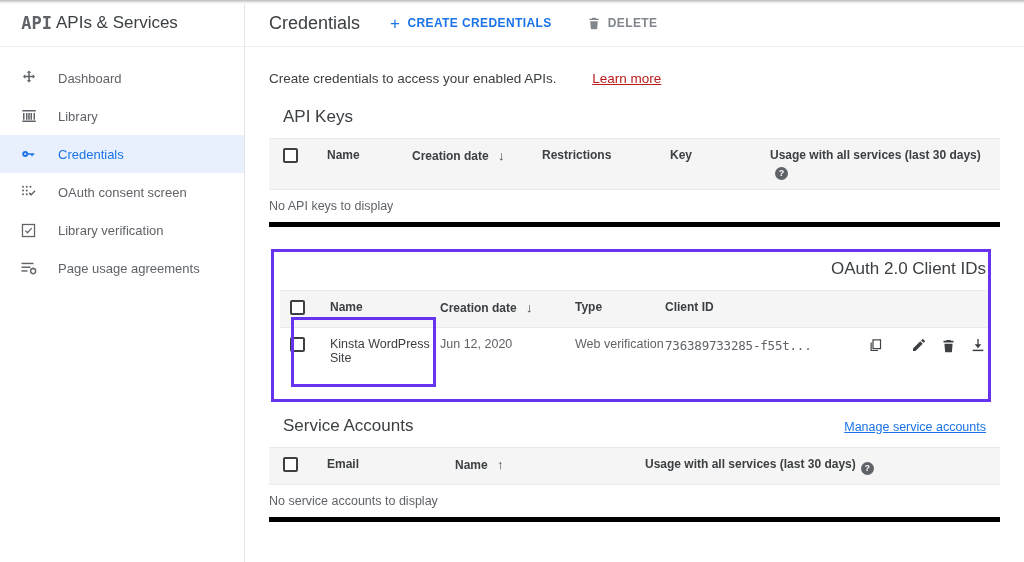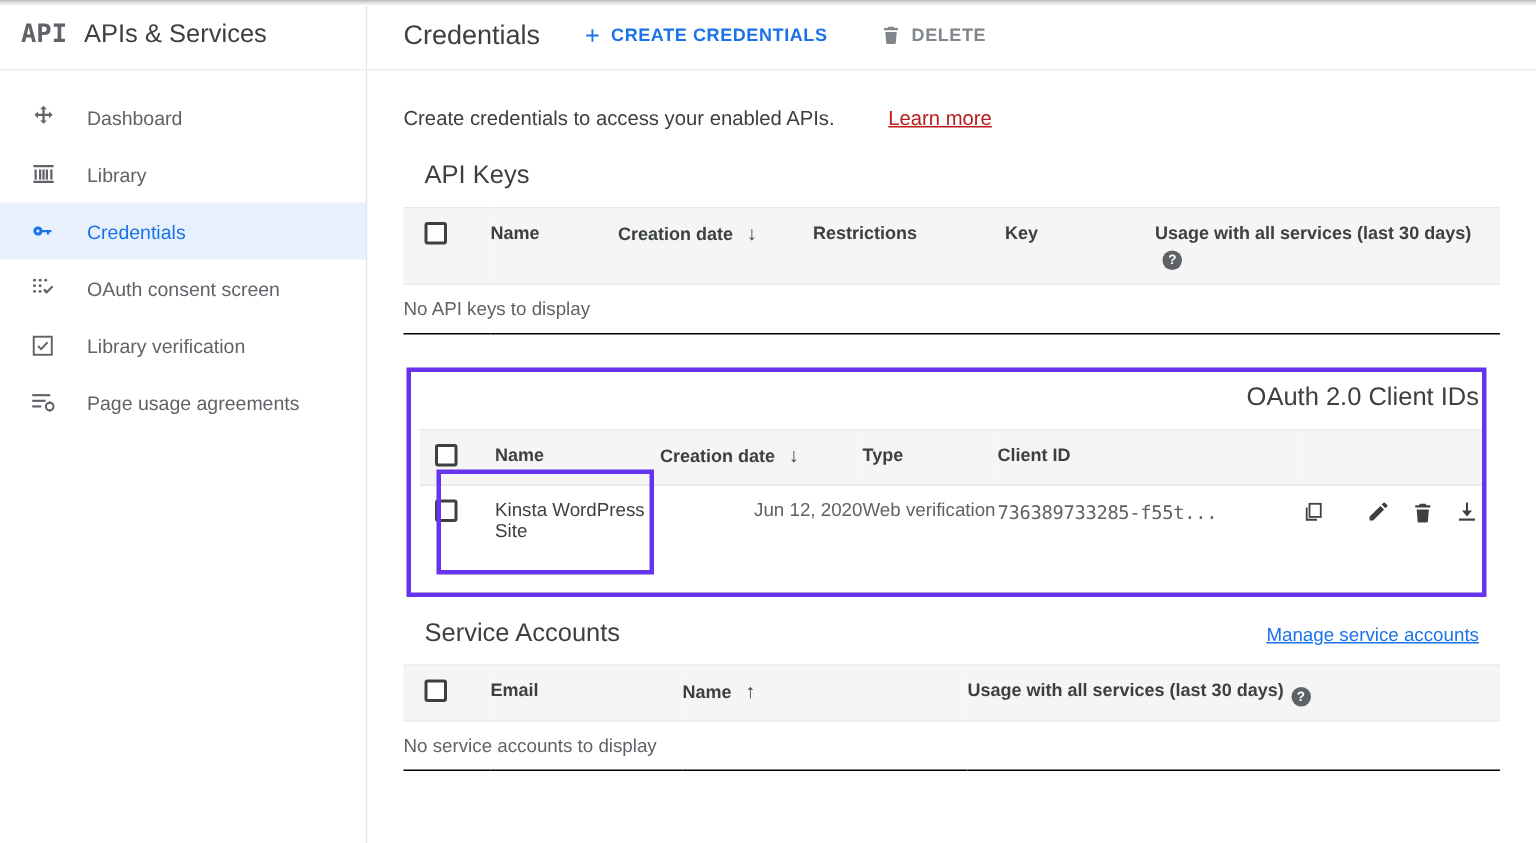--- a/index.html
+++ b/index.html
@@ -43,6 +43,7 @@
     letter-spacing: 0px;
     color: #5f6368;
     width: 38px;
+    text-align: right;
   }
   .app-title {
     font-size: 17px;

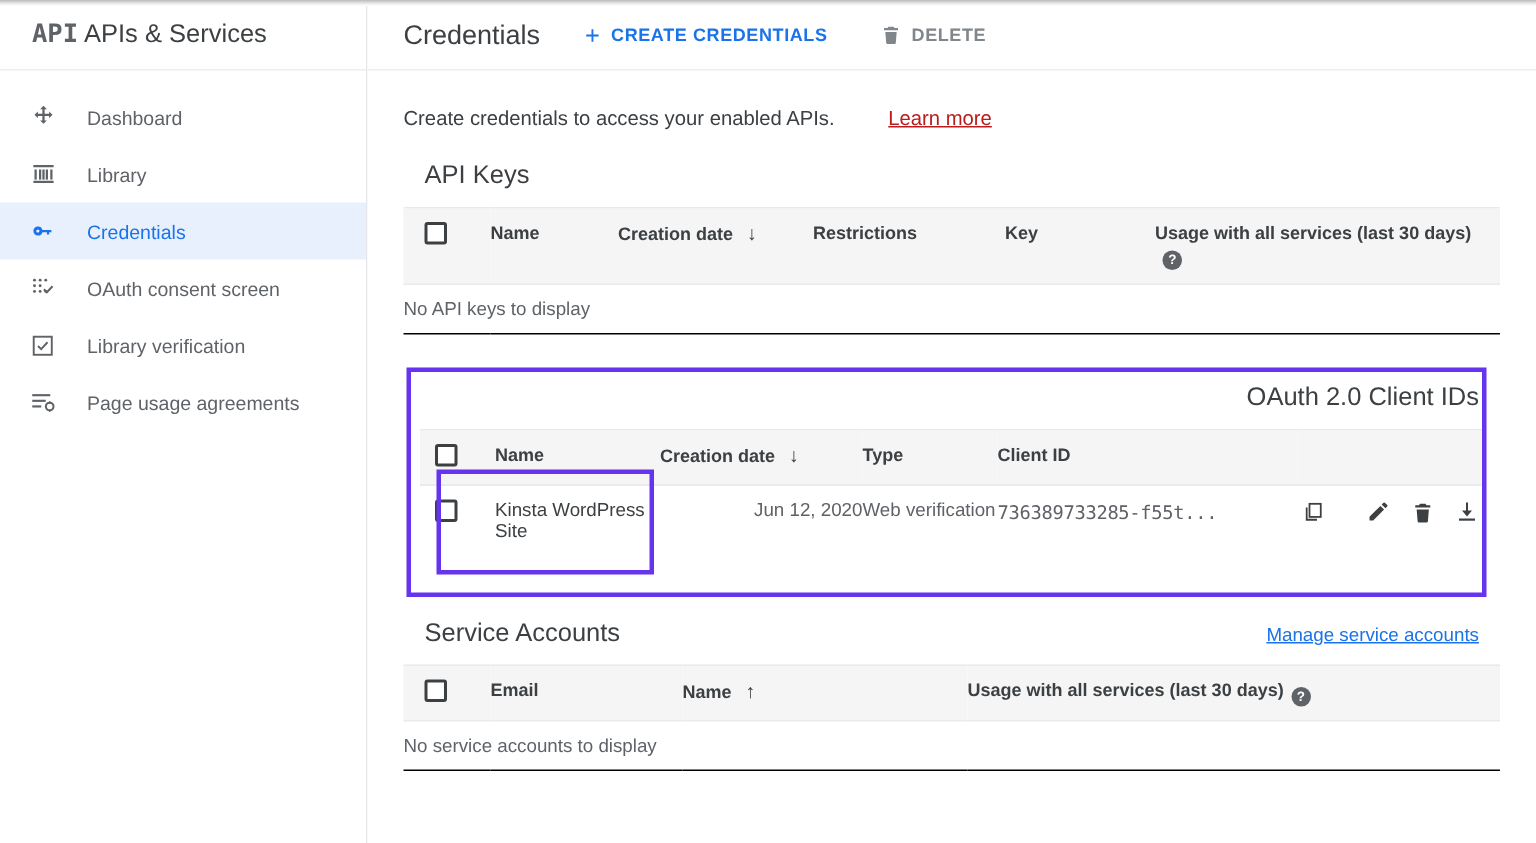--- a/index.html
+++ b/index.html
@@ -143,7 +143,7 @@
   table.gtable td {
     font-size: 12.5px; color: #5f6368;
     padding: 9px 0 9px 0; vertical-align: top;
-    border-bottom: 1px solid #000000;
+    border-bottom: 5px solid #000000;
   }
   .cb-cell { width: 58px; padding-left: 14px !important; }
   .checkbox {

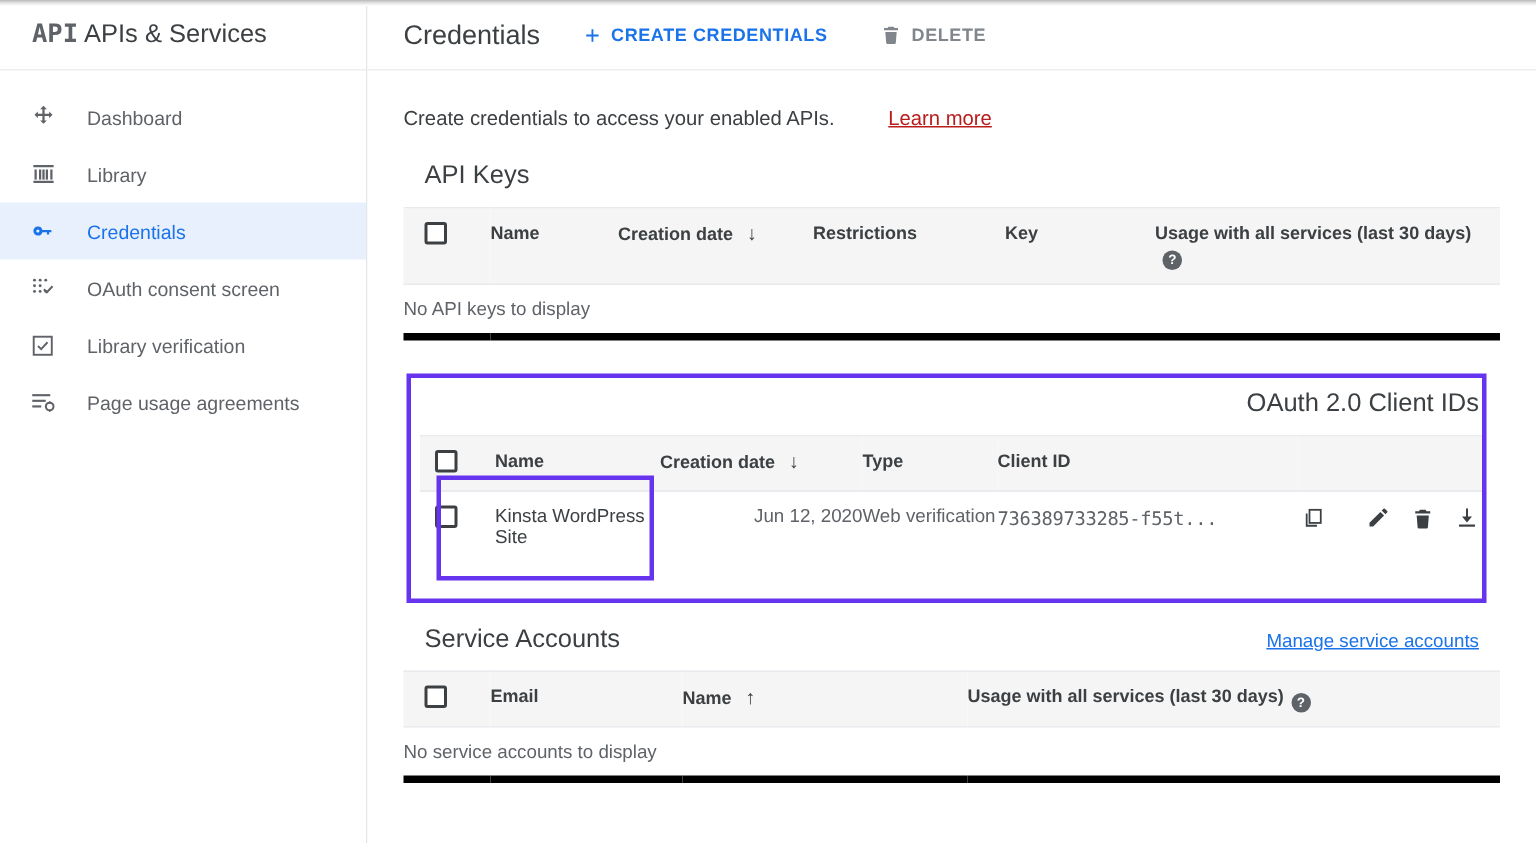--- a/index.html
+++ b/index.html
@@ -382,7 +382,7 @@
               <td style="border-bottom:none;">
                 <span style="color:#3c4043;">Kinsta WordPress Site</span>
               </td>
-              <td style="border-bottom:none;text-align:right;">Jun 12, 2020</td>
+              <td style="border-bottom:none;">Jun 12, 2020</td>
               <td style="border-bottom:none;">Web verification</td>
               <td class="mono" style="border-bottom:none;padding-top:10px;">736389733285-f55t...</td>
               <td style="border-bottom:none;">

